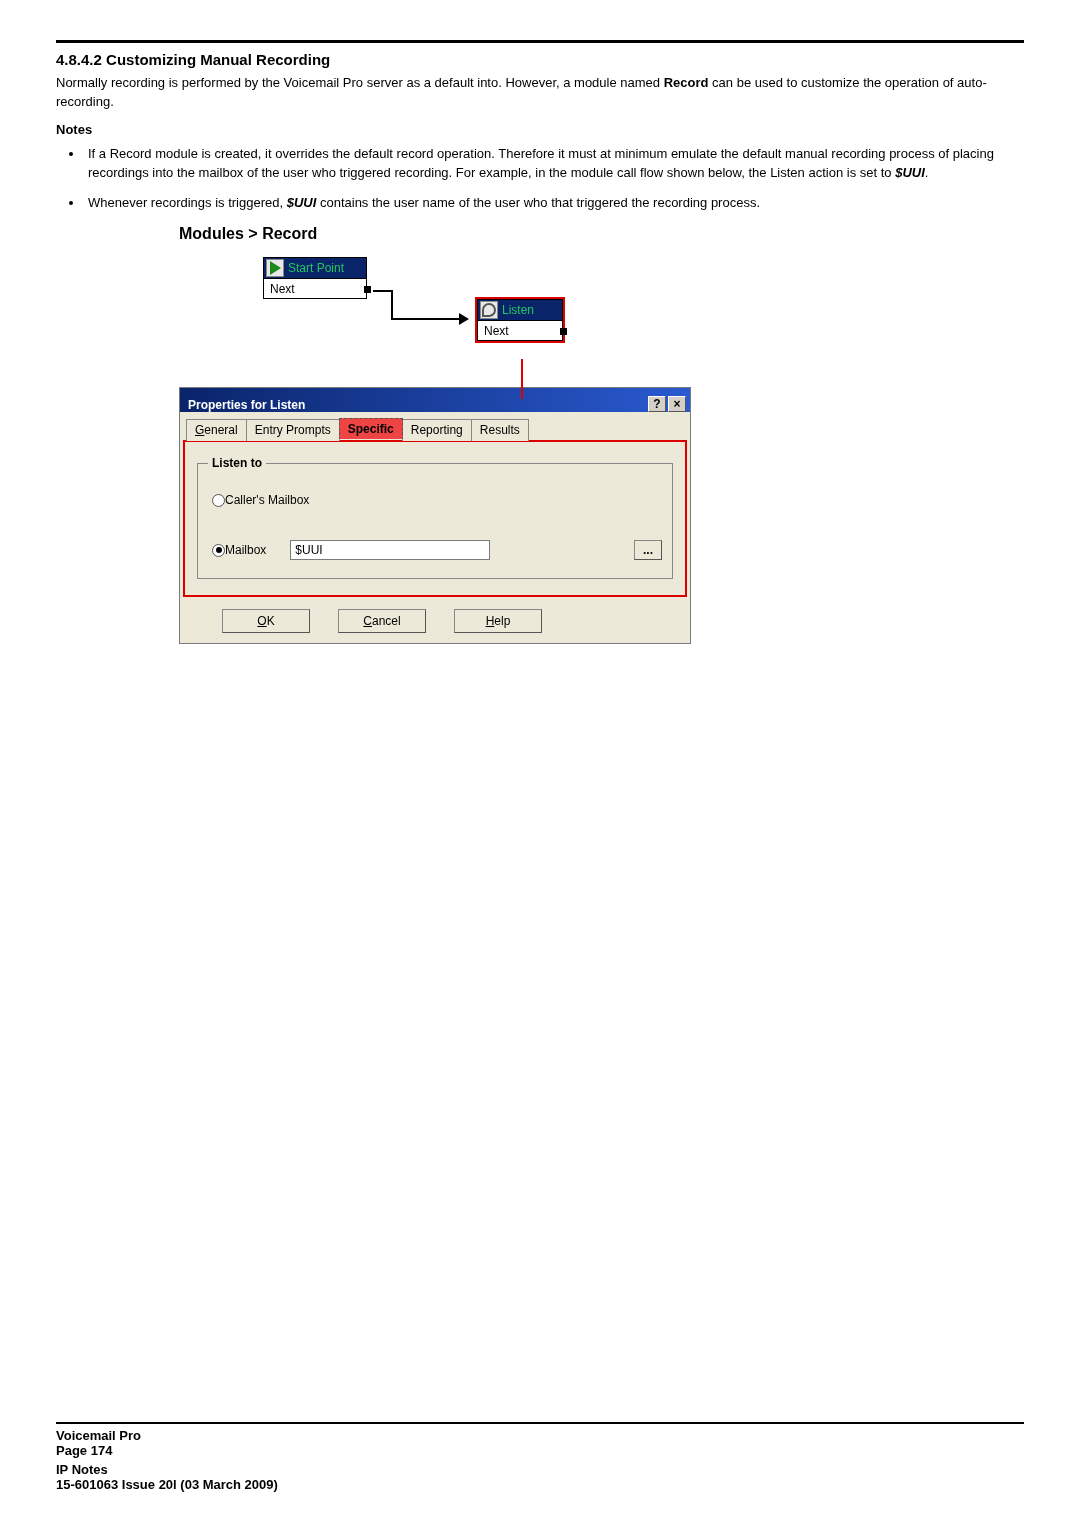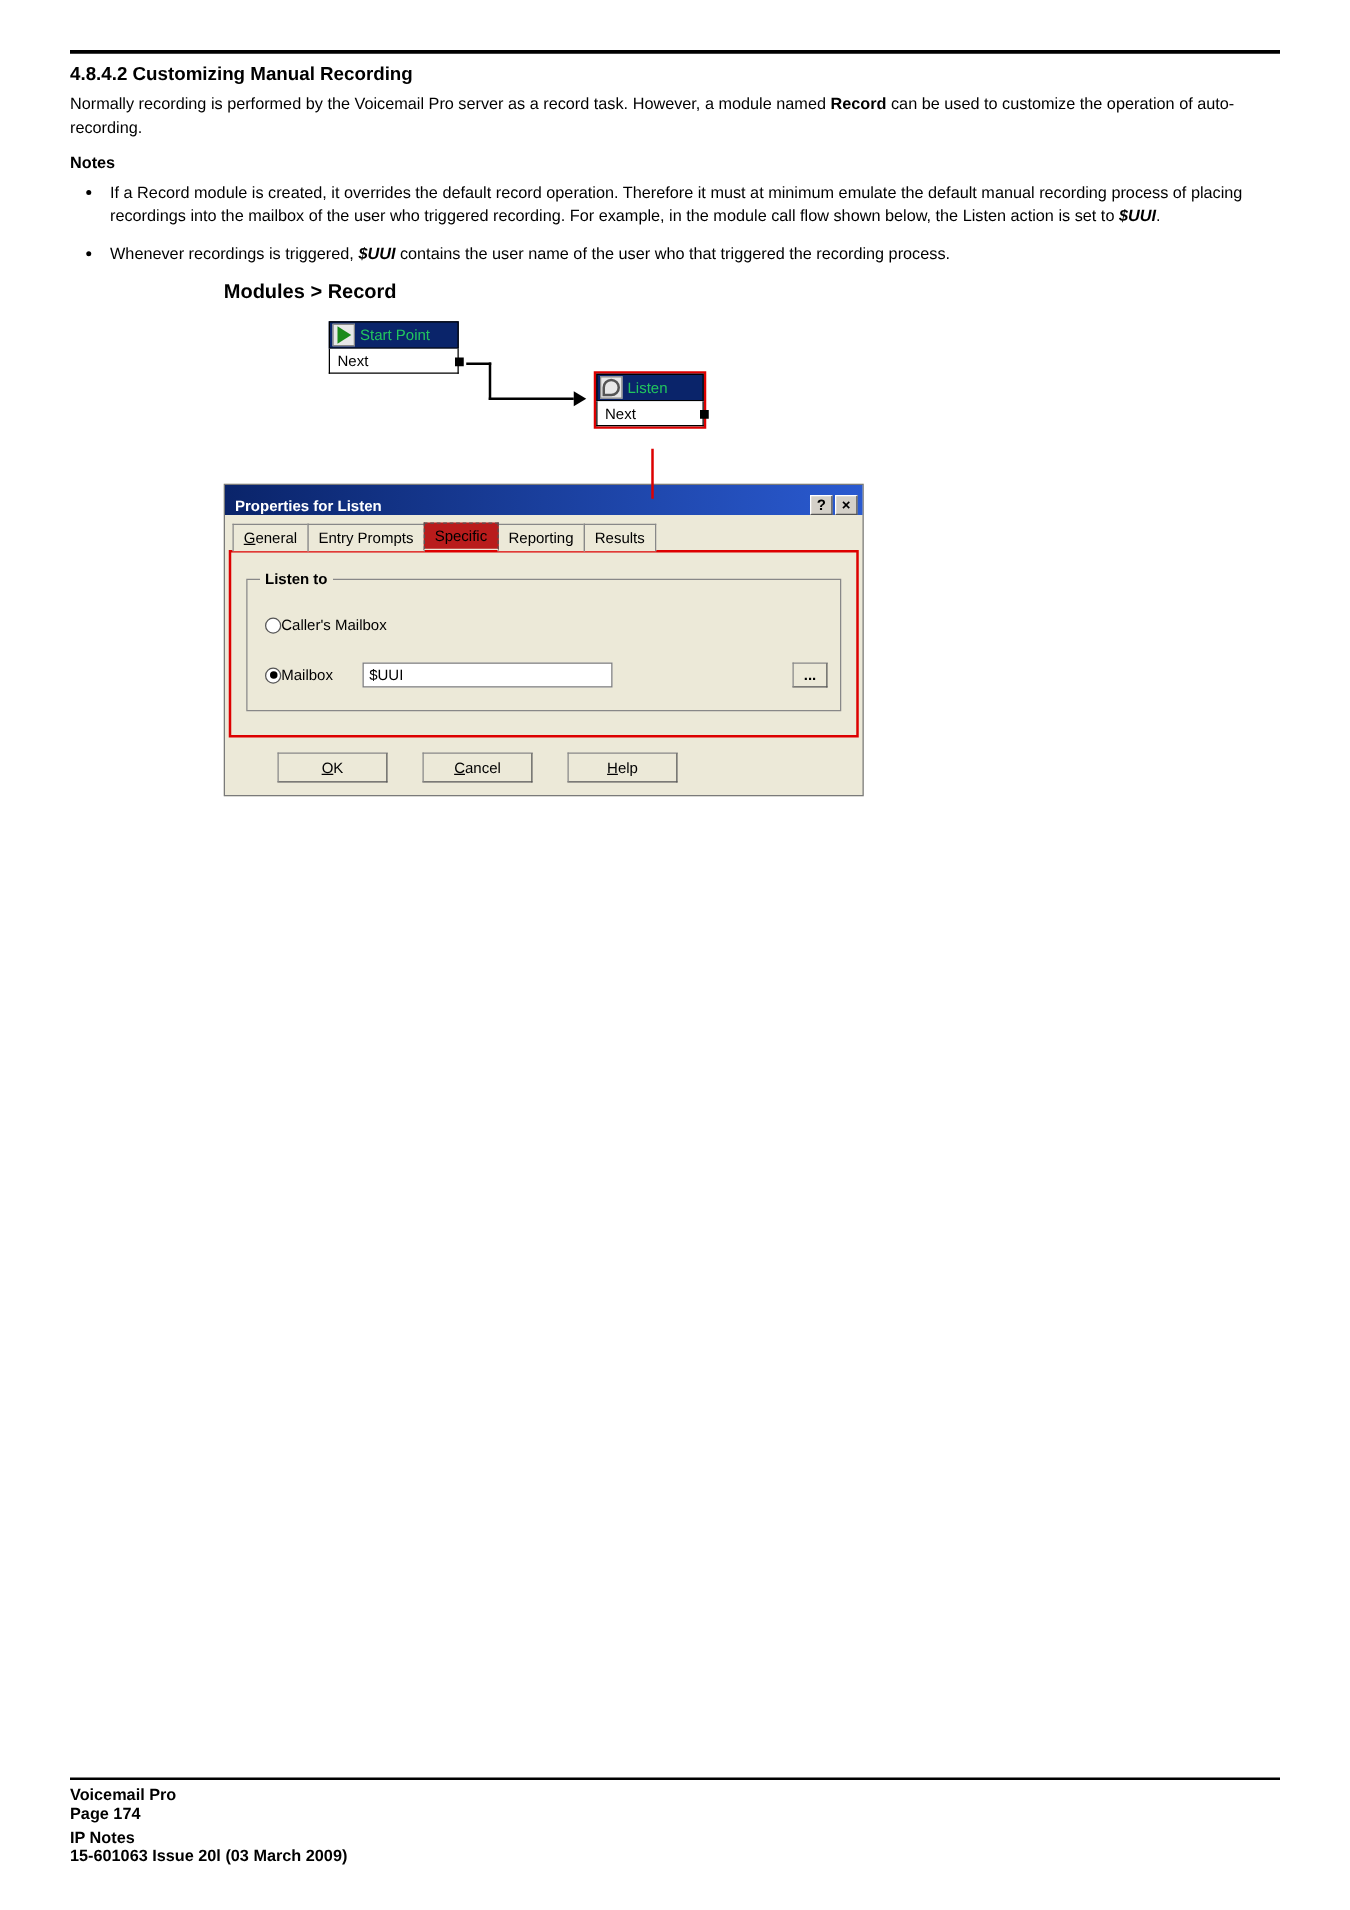--- a/index.html
+++ b/index.html
@@ -294,7 +294,7 @@
   </div>
 
   <p class="body-text">
-    <span>Normally recording is performed by the Voicemail Pro server as a record task. However, a module named </span><span class="bold">Record</span><span> can be used to customize the operation of auto-recording.</span>
+    <span>Normally recording is performed by the Voicemail Pro server as a default into. However, a module named </span><span class="bold">Record</span><span> can be used to customize the operation of auto-recording.</span>
   </p>
 
   <div class="notes-title">Notes</div>

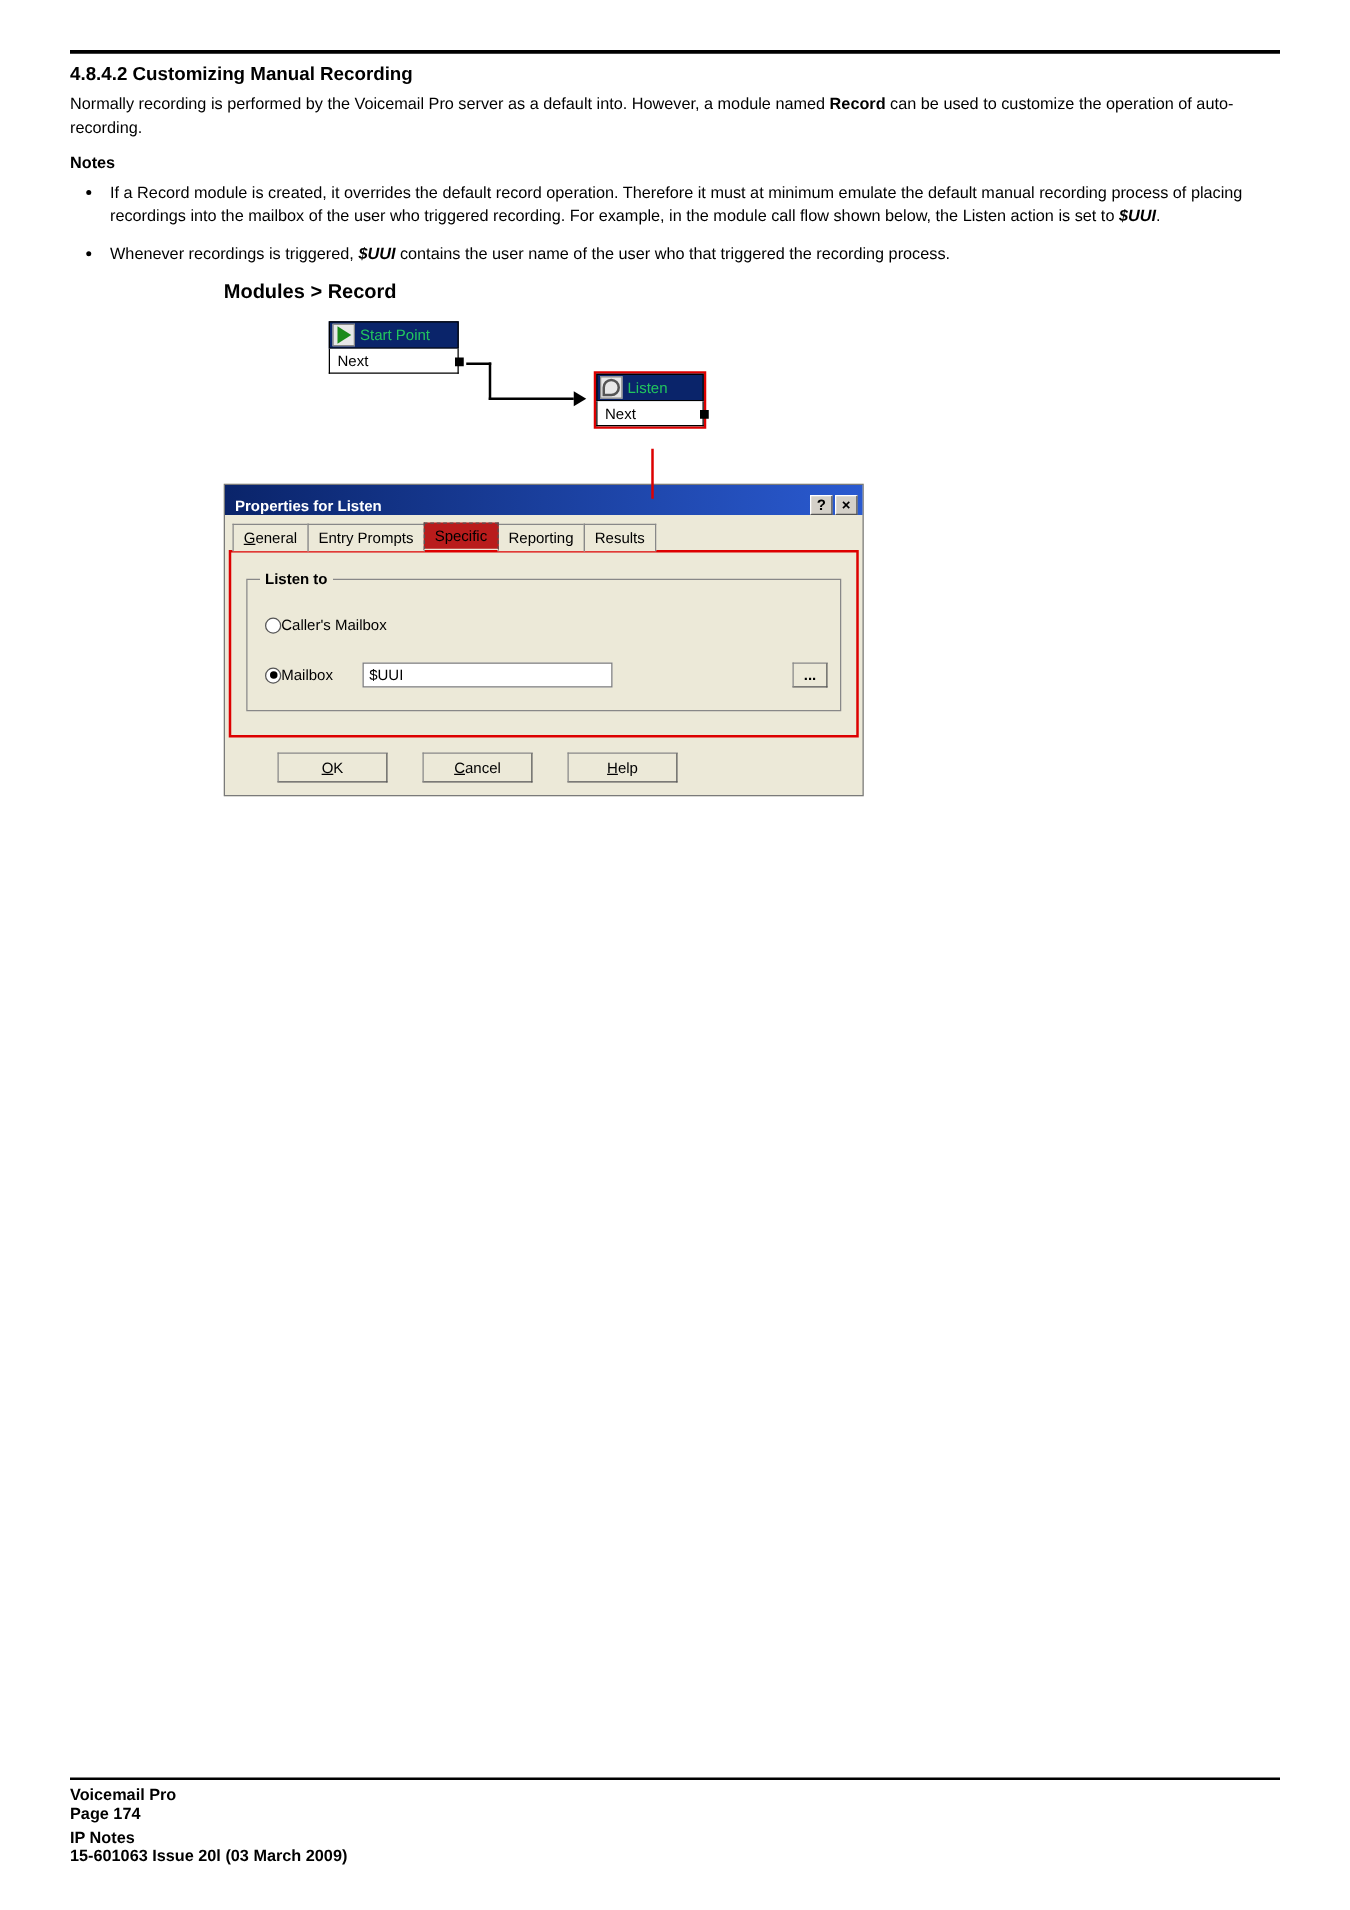--- a/index.html
+++ b/index.html
@@ -192,11 +192,12 @@
     top: 1px;
   }
   .dlg-tab.active {
-    background: #b91c1c;
+    background: #ef4444;
     border: 1px dashed #555;
     border-bottom: 1px solid #ece9d8;
     top: 0;
     z-index: 2;
+    font-weight: bold;
   }
   .dlg-tab .ul { text-decoration: underline; }
   .dlg-tabpage {

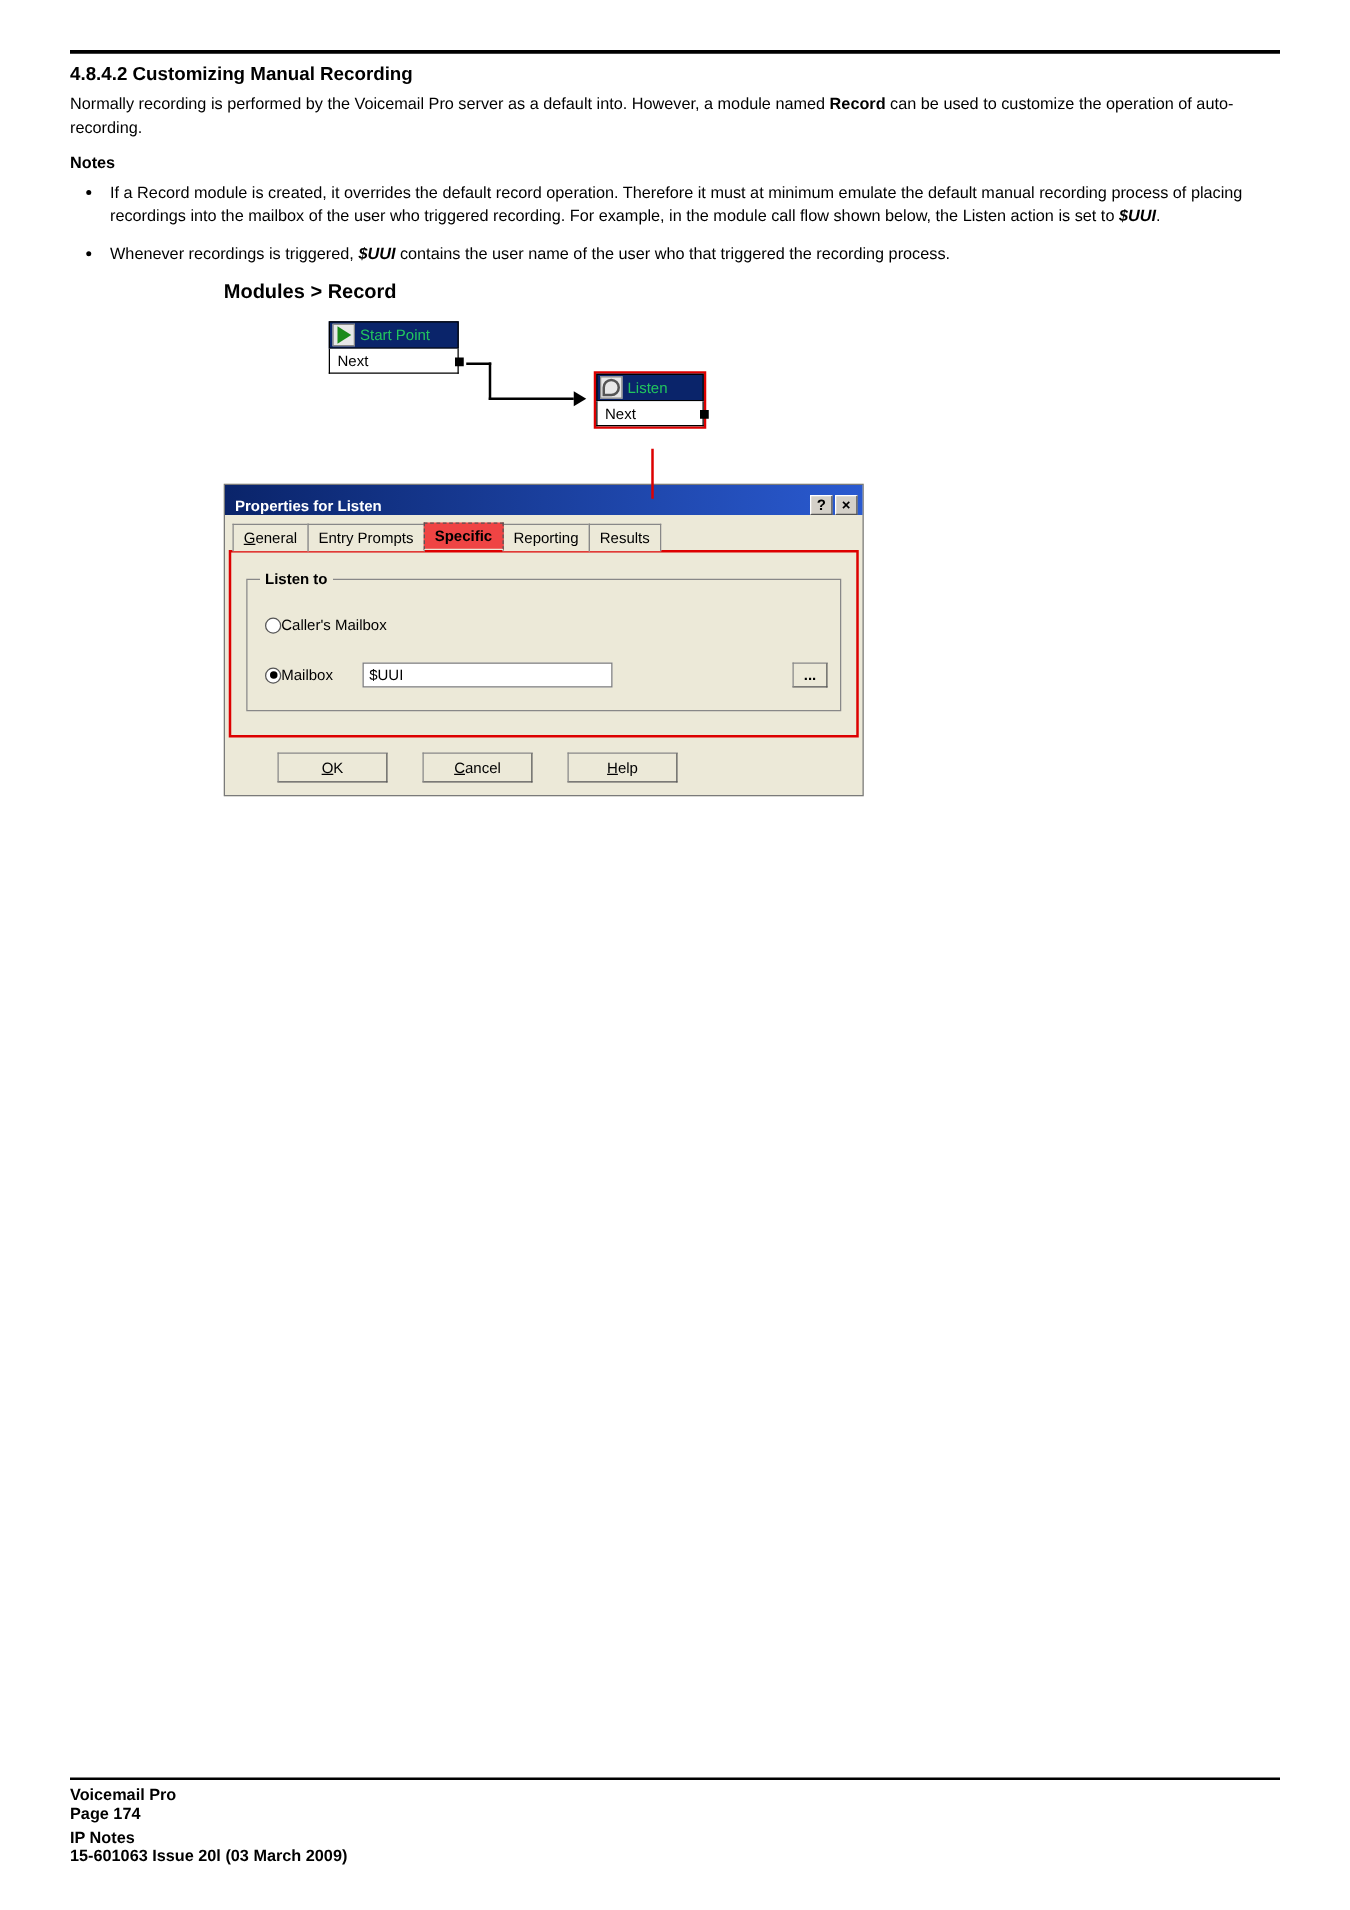--- a/index.html
+++ b/index.html
@@ -374,7 +374,7 @@
             <span>Caller's Mailbox</span>
           </div>
 
-          <div class="radio-row" style="margin-top:12px;">
+          <div class="radio-row" style="margin-top:22px;">
             <span class="radio checked"></span>
             <span>Mailbox</span>
             <input class="textbox" value="$UUI" style="">

